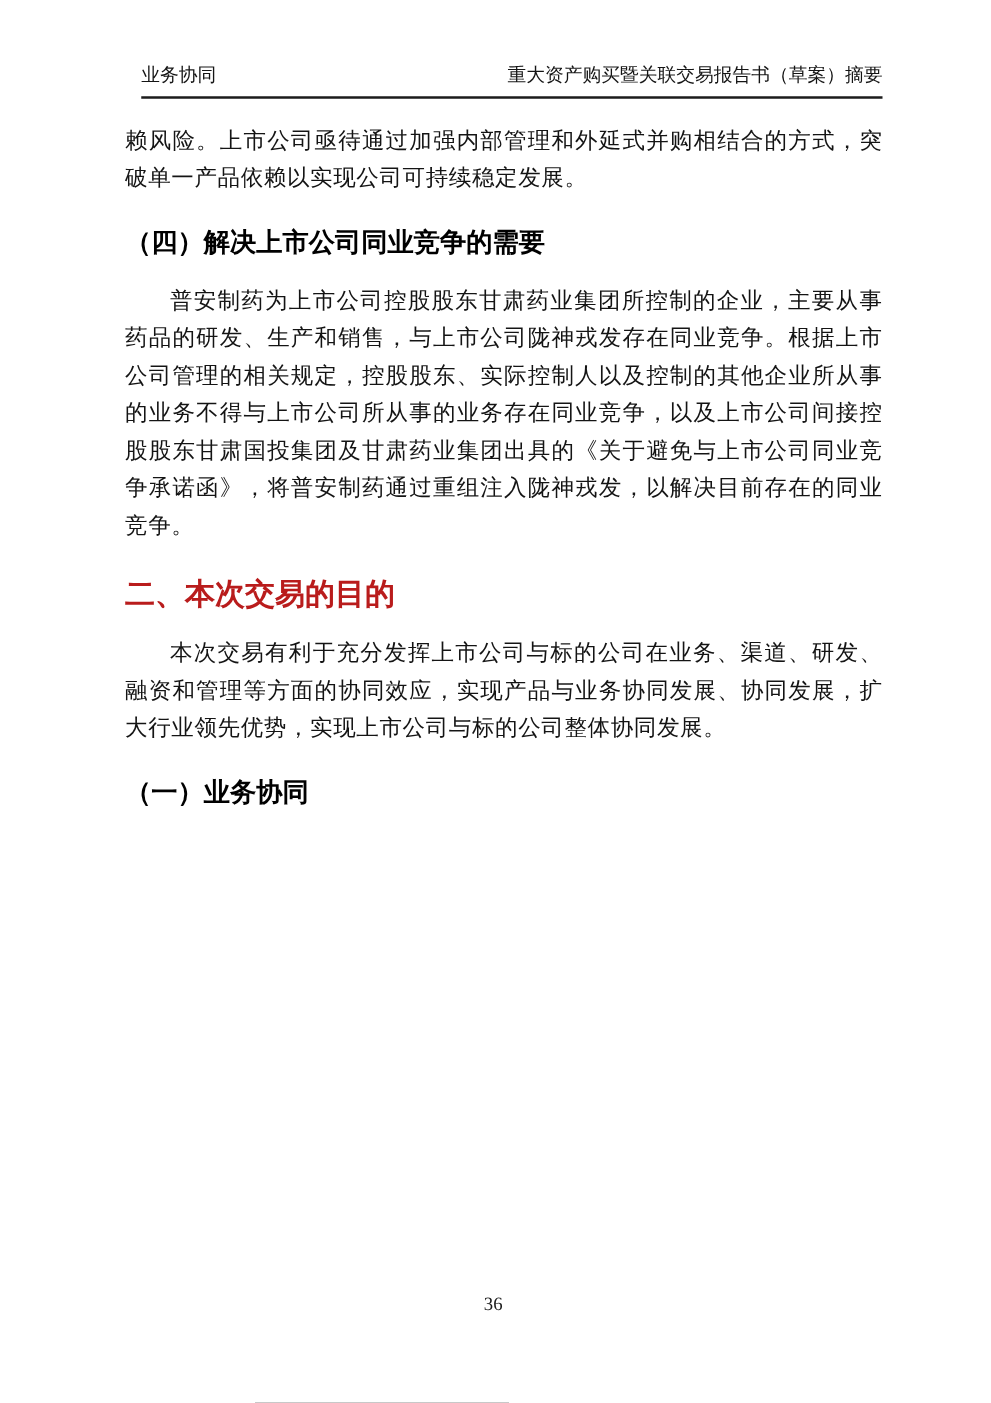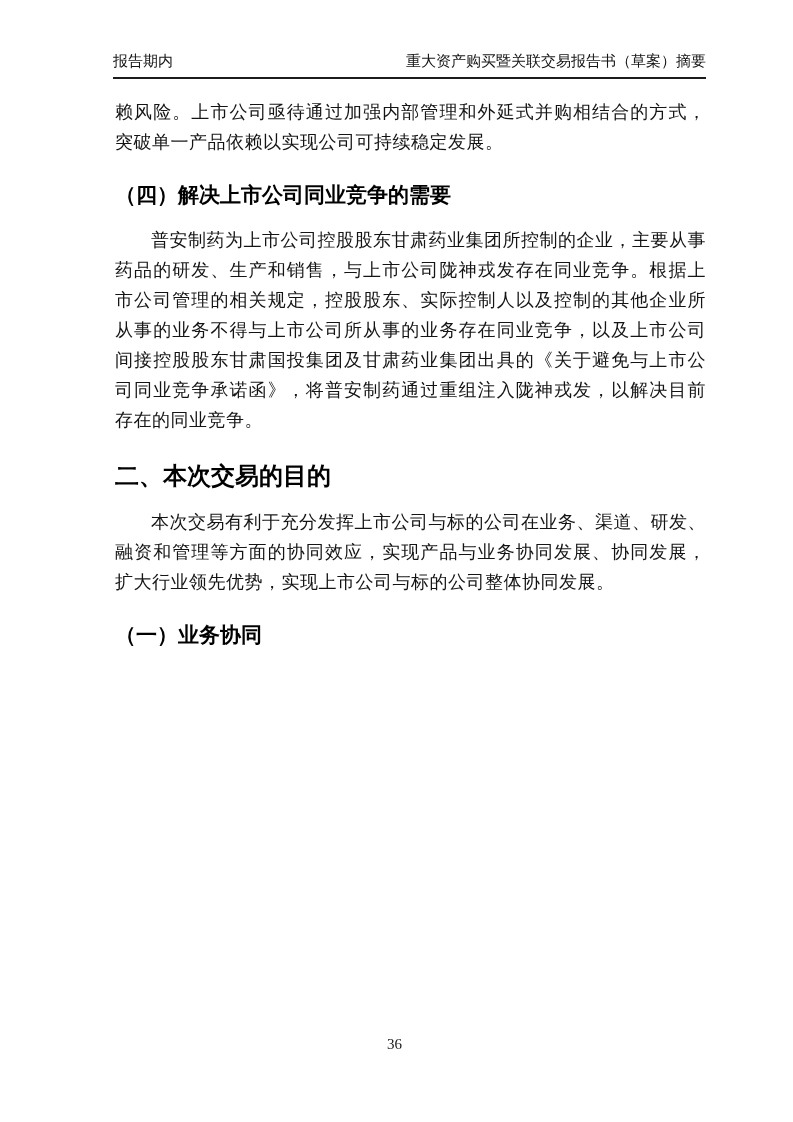--- a/index.html
+++ b/index.html
@@ -74,7 +74,7 @@
 <div class="page">
 
   <div class="header">
-    <span>报告期内</span>
+    <span>业务协同</span>
     <span>重大资产购买暨关联交易报告书（草案）摘要</span>
   </div>
 

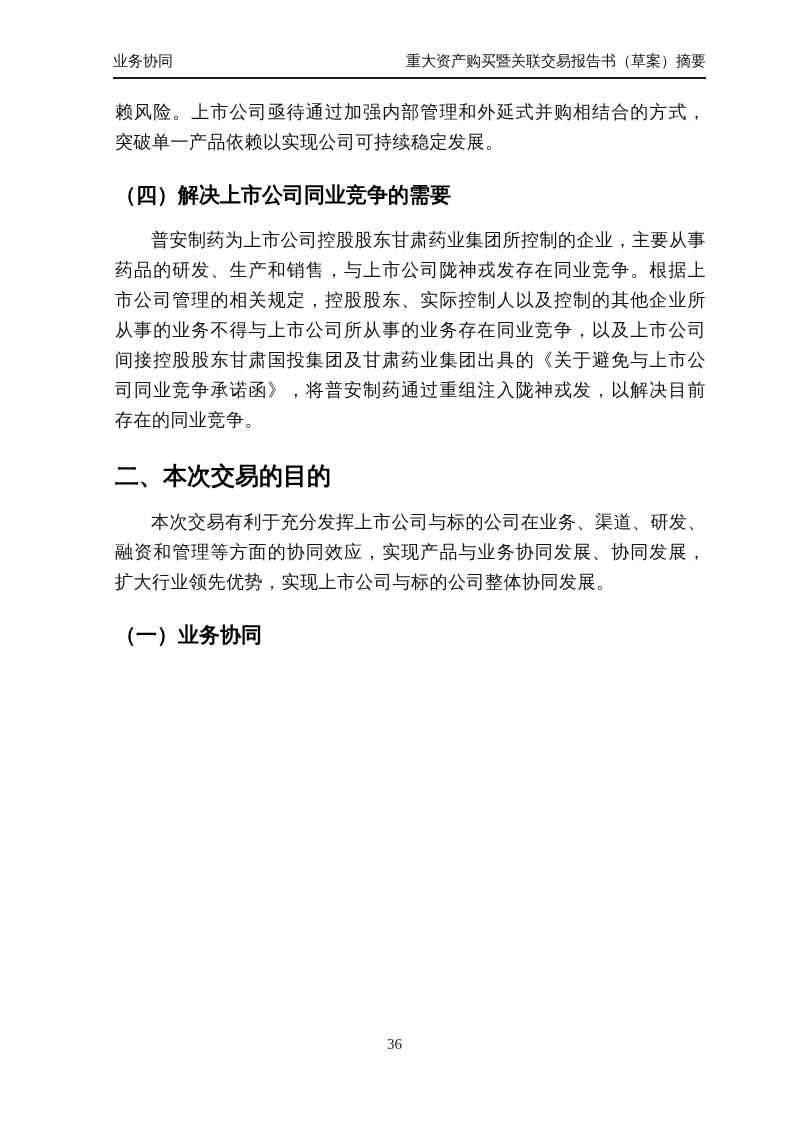--- a/index.html
+++ b/index.html
@@ -28,7 +28,7 @@
   }
   .content {
     position: absolute;
-    left: 115px;
+    left: 100px;
     right: 87px;
     top: 82px;
     padding-top: 15px;

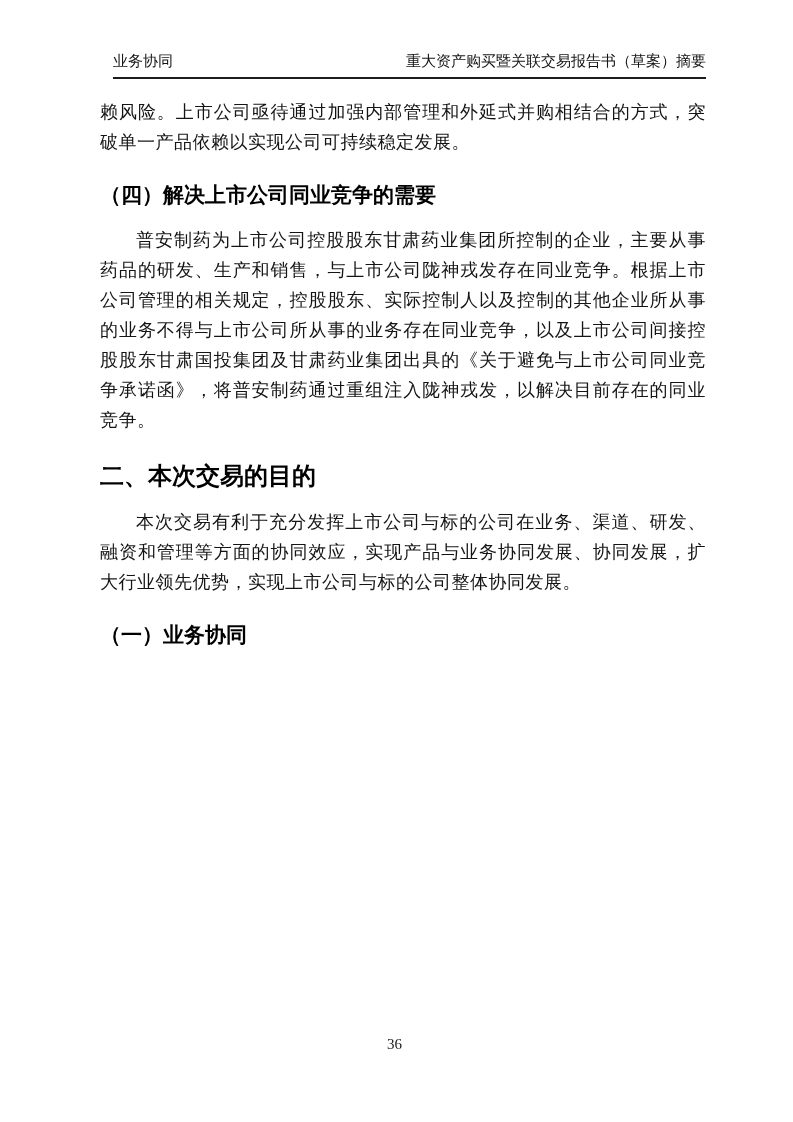--- a/index.html
+++ b/index.html
@@ -56,7 +56,7 @@
     font-size: 24px;
     line-height: 34px;
     margin: 24px 0 14px 0;
-    color: #000000;
+    color: #b91c1c;
   }
   .footer {
     position: absolute;

